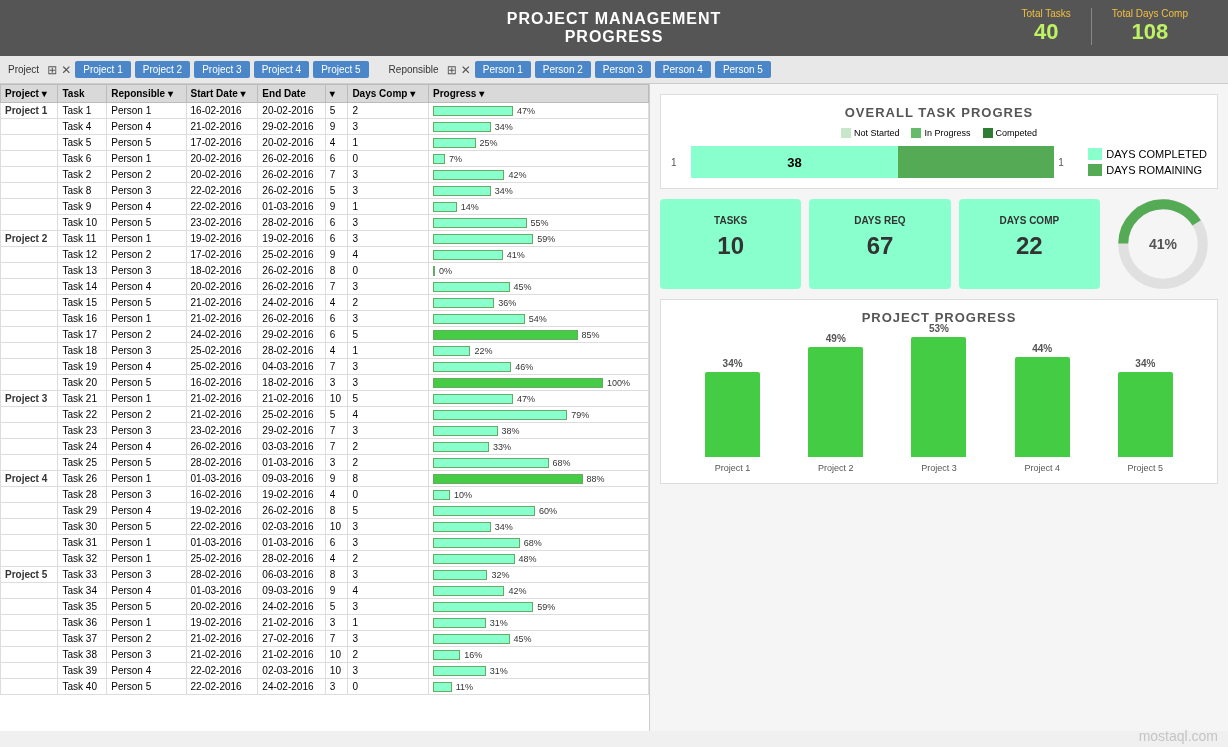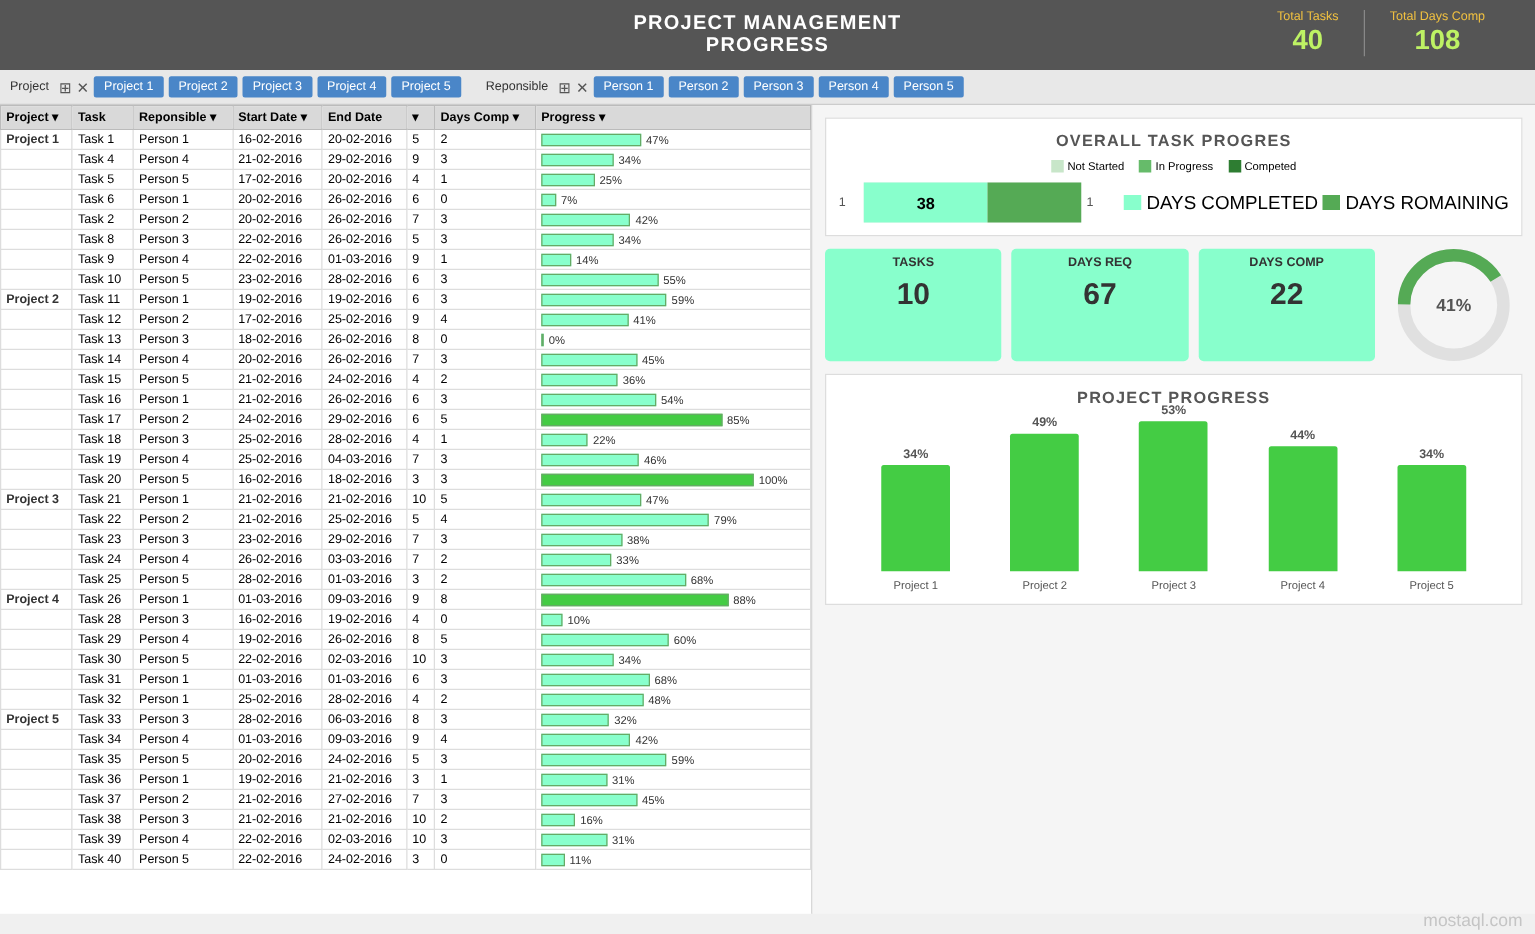--- a/index.html
+++ b/index.html
@@ -54,7 +54,7 @@
     .days-remaining-bar { background: #5a5; height: 100%; }
     .days-right-label { width: 20px; font-size: 10px; color: #555; margin-left: 4px; }
 
-    .days-legend { display: flex; flex-direction: row; gap: 4px; margin-left: 10px; font-size: 15px; }
+    .days-legend { display: flex; flex-direction: column; gap: 4px; margin-left: 10px; font-size: 11px; }
     .days-legend-item { display: flex; align-items: center; gap: 4px; }
     .days-legend-color { width: 14px; height: 12px; }
 

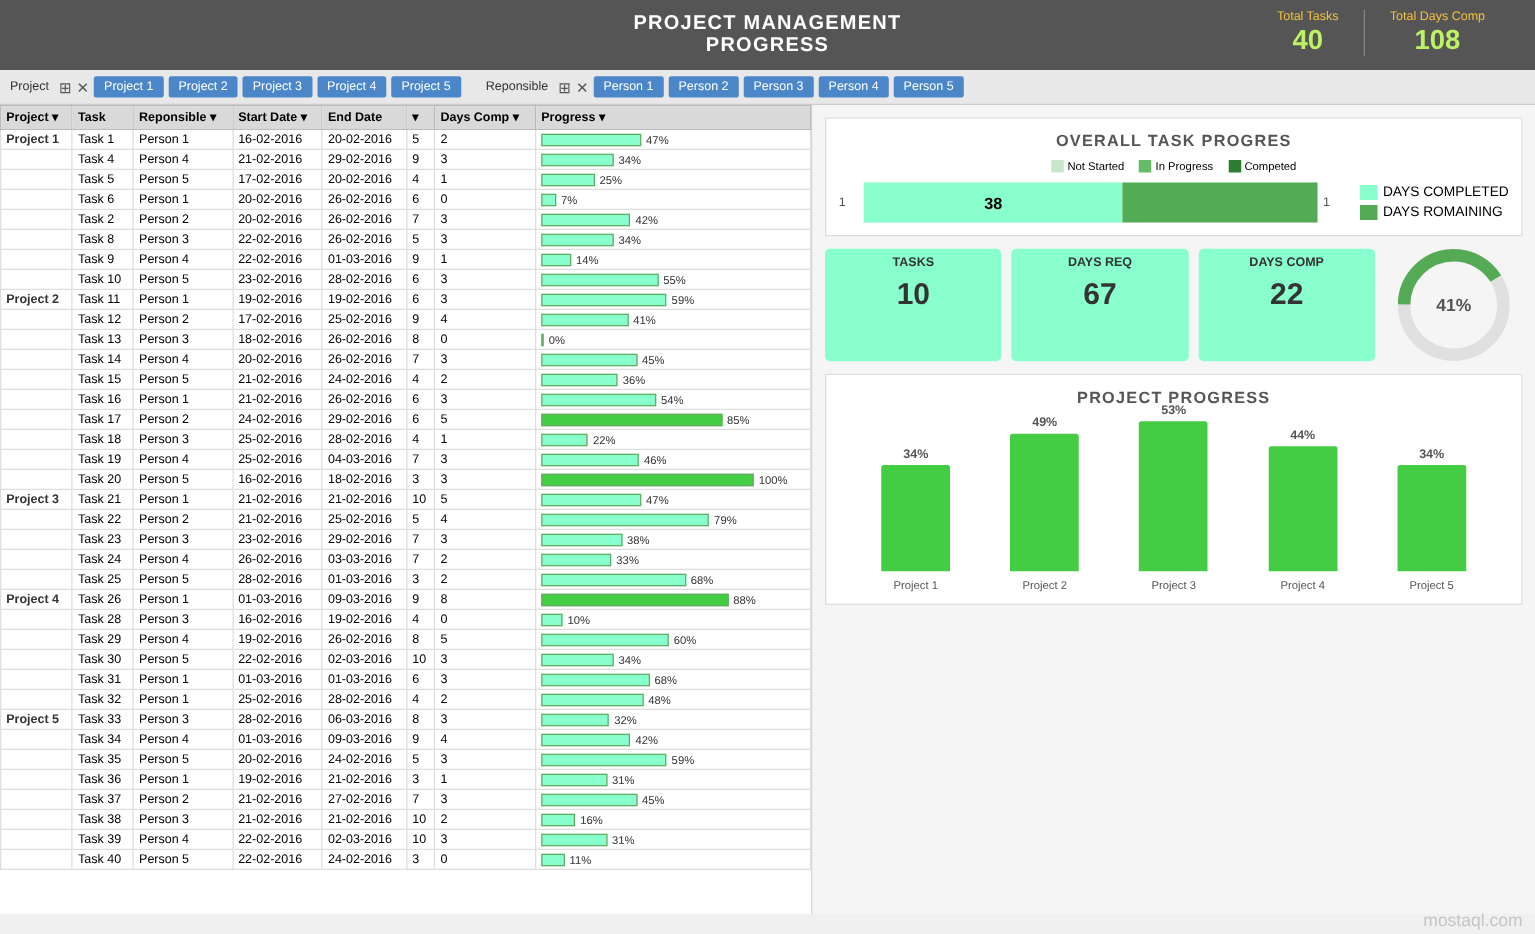--- a/index.html
+++ b/index.html
@@ -62,7 +62,7 @@
 
     
     .stats-cards { display: flex; gap: 8px; margin-bottom: 10px; }
-    .stat-card { background: #8fc; border-radius: 4px; padding: 6px; text-align: center; flex: 1; }
+    .stat-card { background: #8fc; border-radius: 4px; padding: 16px; text-align: center; flex: 1; }
     .stat-card-label { font-size: 10px; font-weight: bold; color: #333; margin-bottom: 6px; }
     .stat-card-value { font-size: 24px; font-weight: bold; color: #333; }
 

